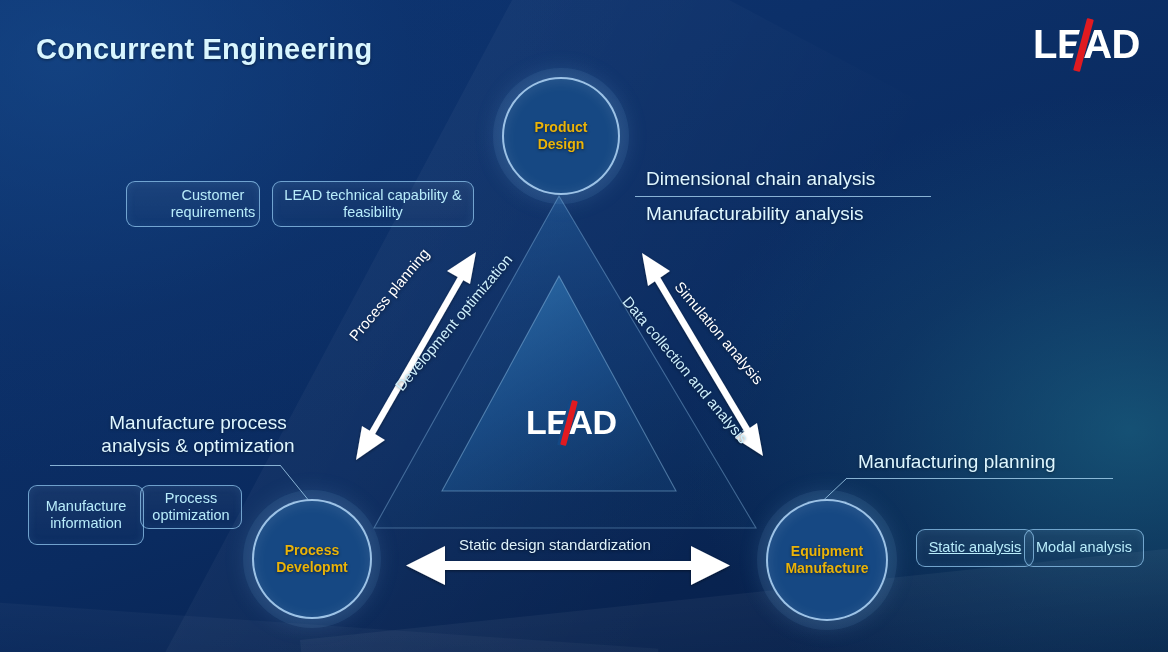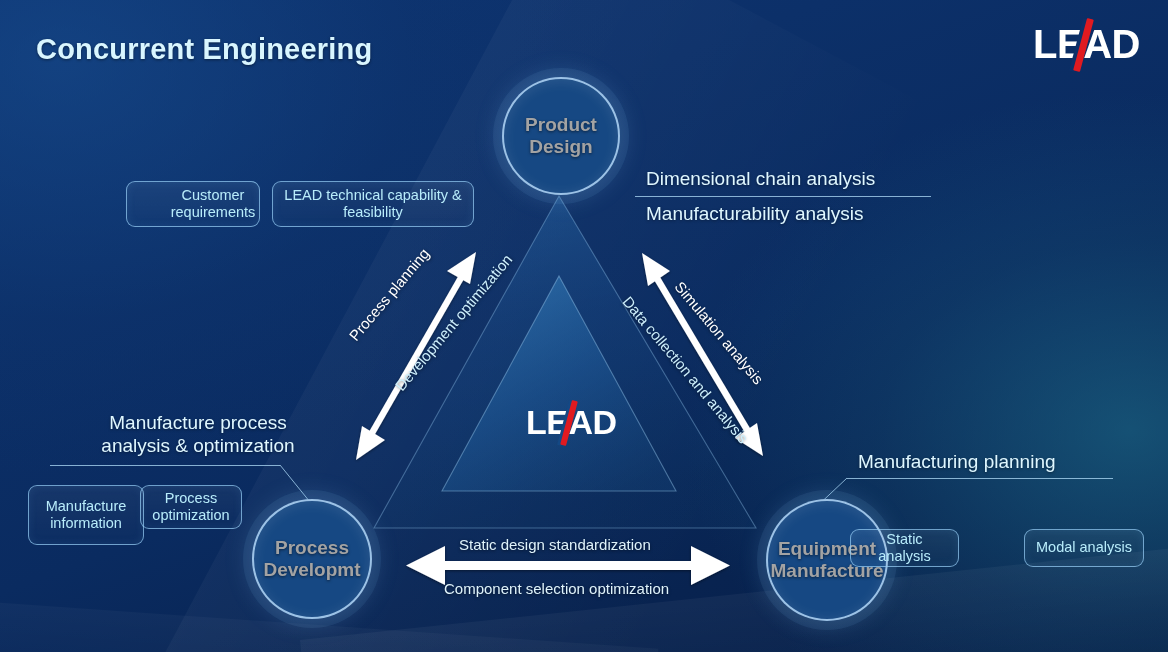--- a/index.html
+++ b/index.html
@@ -63,7 +63,7 @@
   .node{
     position:absolute;border-radius:50%;
     display:flex;align-items:center;justify-content:center;
-    text-align:center;color:#a3a3a3;font-weight:bold;font-size:19px;
+    text-align:center;color:#eab308;font-weight:bold;font-size:14px;
     line-height:1.18;
     background:
       radial-gradient(circle at 32% 26%, rgba(255,255,255,.13) 0%, rgba(255,255,255,0) 55%),

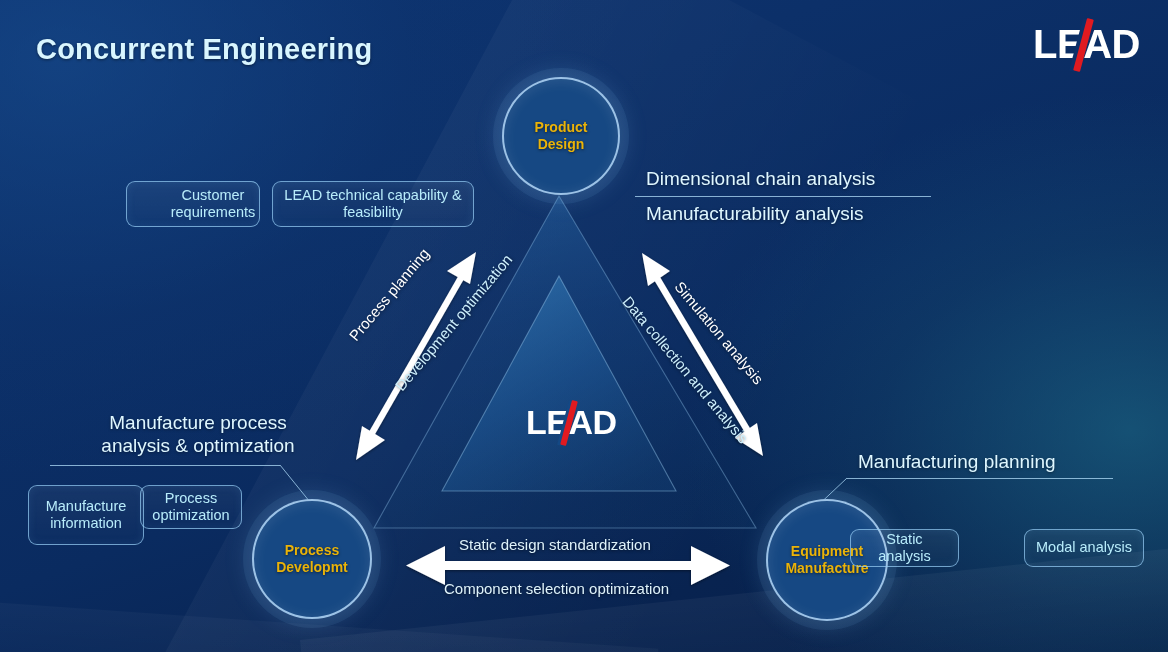--- a/index.html
+++ b/index.html
@@ -96,7 +96,7 @@
   #pill-leadtech{left:272px;top:181px;width:202px;height:46px;}
   #pill-manu-info{left:28px;top:485px;width:116px;height:60px;}
   #pill-proc-opt{left:140px;top:485px;width:102px;height:44px;}
-  #pill-static{left:850px;top:529px;width:109px;height:38px;}
+  #pill-static{left:916px;top:529px;width:118px;height:38px;text-decoration:underline;}
   #pill-modal{left:1024px;top:529px;width:120px;height:38px;}
 
   

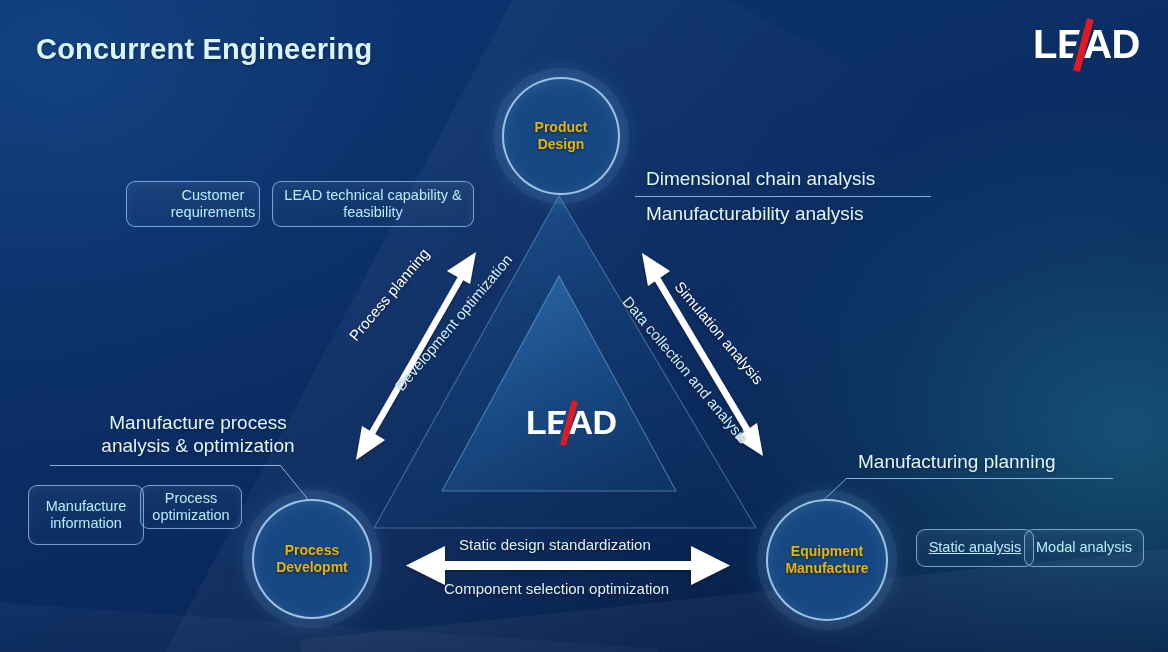--- a/index.html
+++ b/index.html
@@ -241,7 +241,6 @@
   <div id="al-data" class="alabel cyan">Data collection and analysis</div>
 
   <div id="al-psd">Static design standardization</div>
-  <div id="al-cso">Component selection optimization</div>
 
 </div>
 

